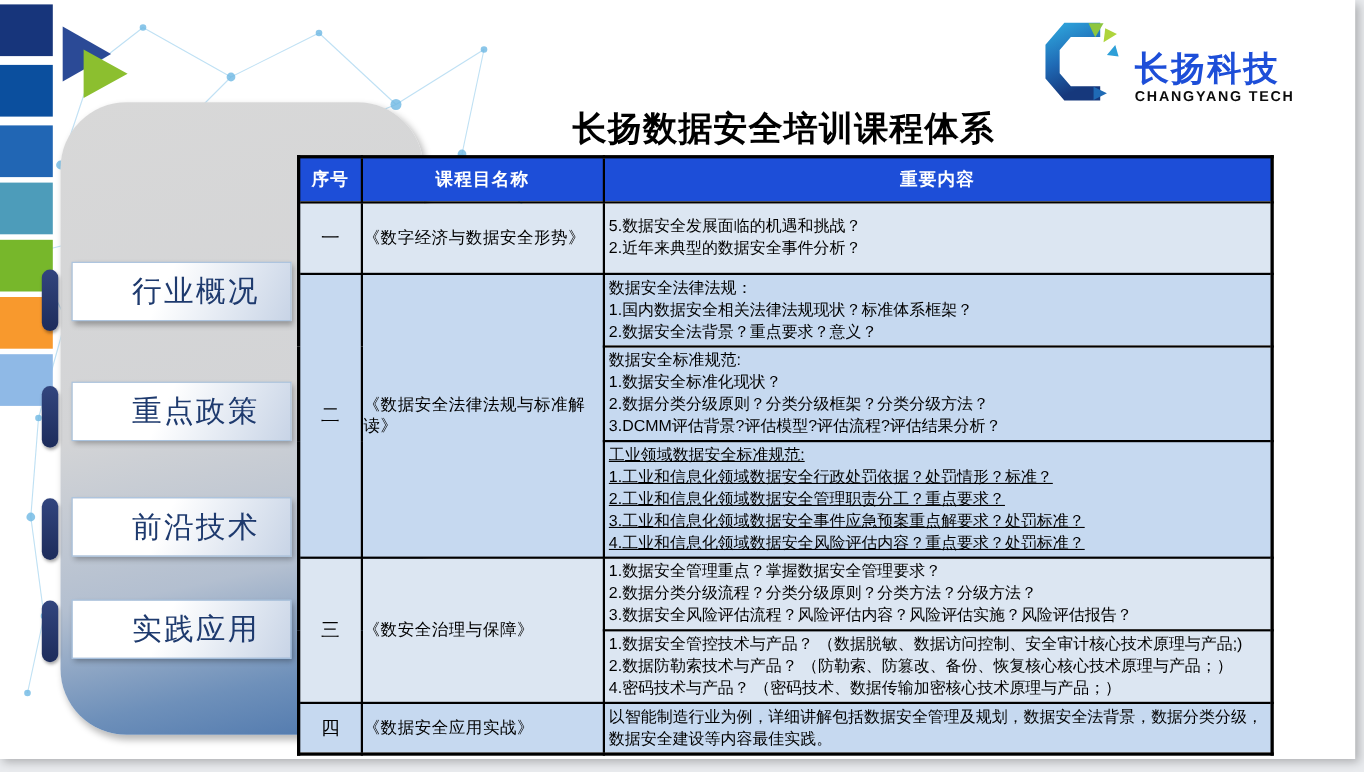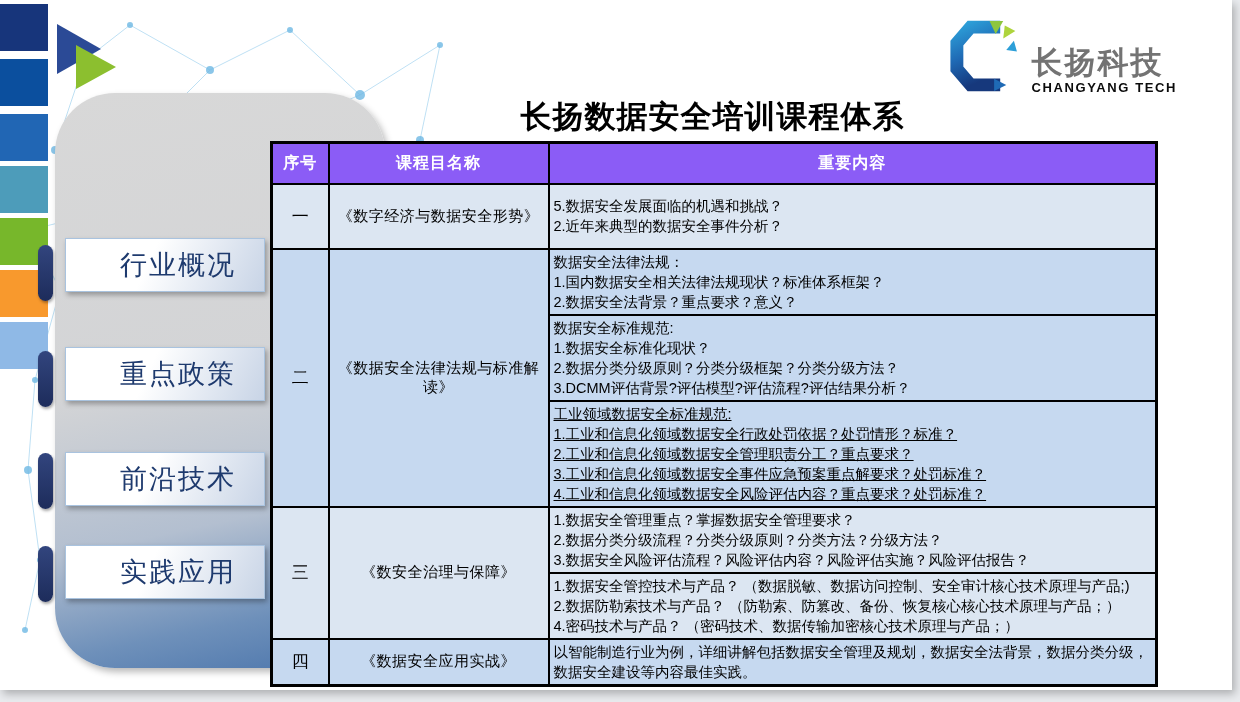--- a/index.html
+++ b/index.html
@@ -46,7 +46,7 @@
   
   .logo{position:absolute;right:55px;top:16px;display:flex;align-items:center;z-index:6;}
   .logo-txt{margin-left:8px;}
-  .logo-name{font-size:31px;font-weight:bold;color:#737373;letter-spacing:2px;line-height:34px;margin-top:30px;}
+  .logo-name{font-size:31px;font-weight:bold;color:#1d4ed8;letter-spacing:2px;line-height:34px;margin-top:30px;}
   .logo-sub{font-size:13px;font-weight:bold;color:#0b0b0b;letter-spacing:1.6px;}
 
   

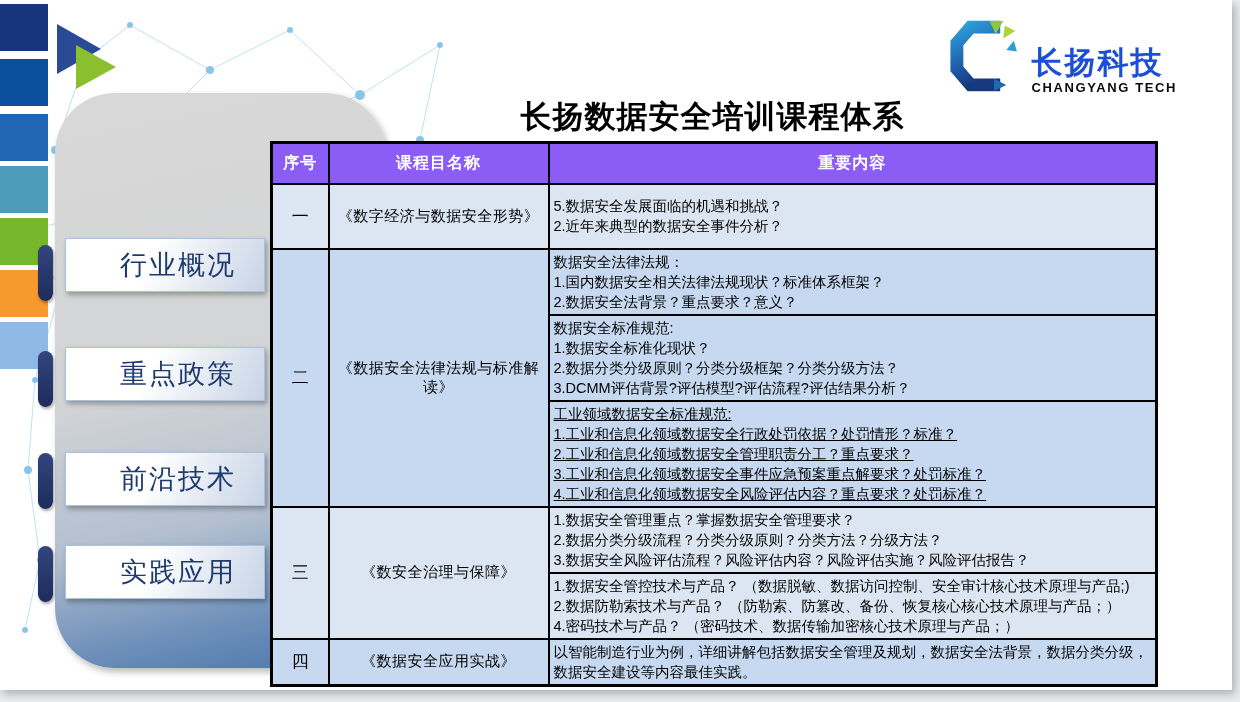--- a/index.html
+++ b/index.html
@@ -54,7 +54,7 @@
     border:3px solid #000;table-layout:fixed;}
   table.course th,table.course td{border:2px solid #000;overflow:hidden;}
   table.course thead tr{height:41px;}
-  th{background:#8b5cf6;color:#ffffff;font-size:16px;font-weight:bold;letter-spacing:1px;}
+  th{background:#1d4ed8;color:#ffffff;font-size:16px;font-weight:bold;letter-spacing:1px;}
   col.c-no{width:57px;} col.c-name{width:220px;} col.c-content{width:608px;}
   td.no{text-align:center;font-size:17px;vertical-align:middle;}
   td.name{text-align:center;font-size:15px;vertical-align:middle;letter-spacing:.5px;}

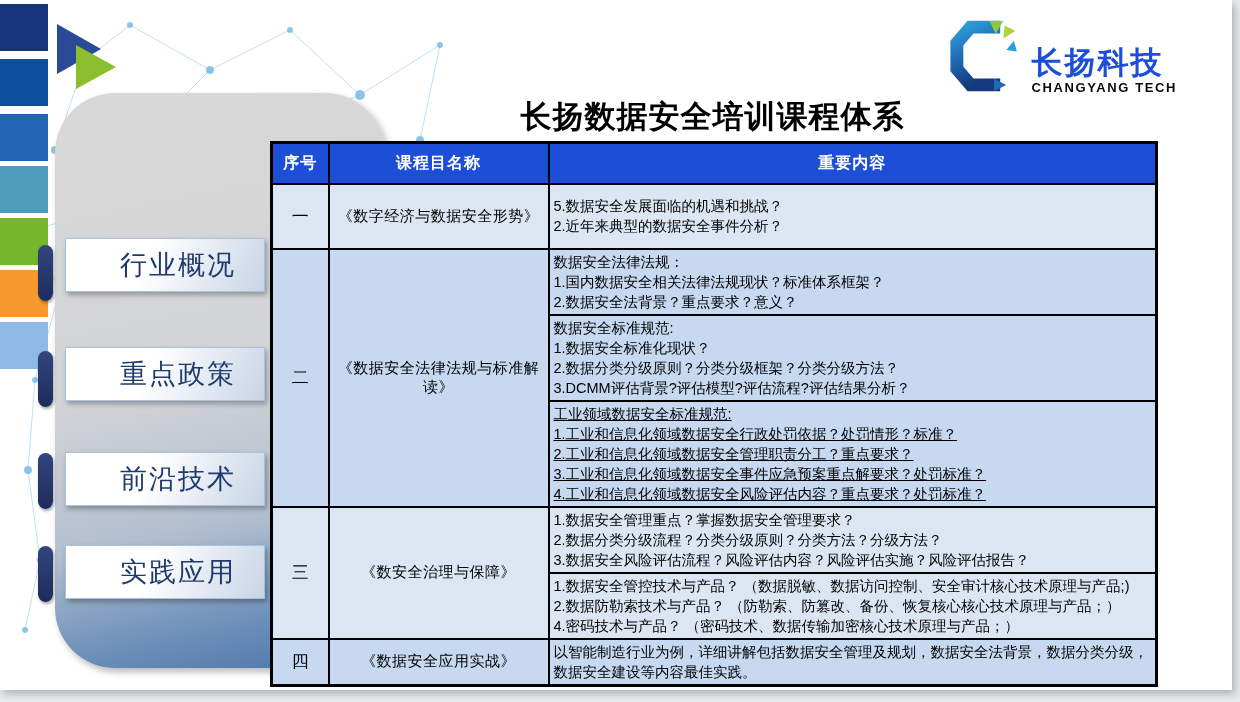--- a/index.html
+++ b/index.html
@@ -57,7 +57,7 @@
   th{background:#1d4ed8;color:#ffffff;font-size:16px;font-weight:bold;letter-spacing:1px;}
   col.c-no{width:57px;} col.c-name{width:220px;} col.c-content{width:608px;}
   td.no{text-align:center;font-size:17px;vertical-align:middle;}
-  td.name{text-align:center;font-size:15px;vertical-align:middle;letter-spacing:.5px;}
+  td.name{font-size:15px;vertical-align:middle;letter-spacing:.5px;}
   td.content{font-size:14.5px;line-height:20px;padding:2px 4px;vertical-align:middle;white-space:pre-line;text-align:left;}
   tr.band-light td{background:#dce6f2;}
   tr.band-dark td{background:#c6d9f0;}

